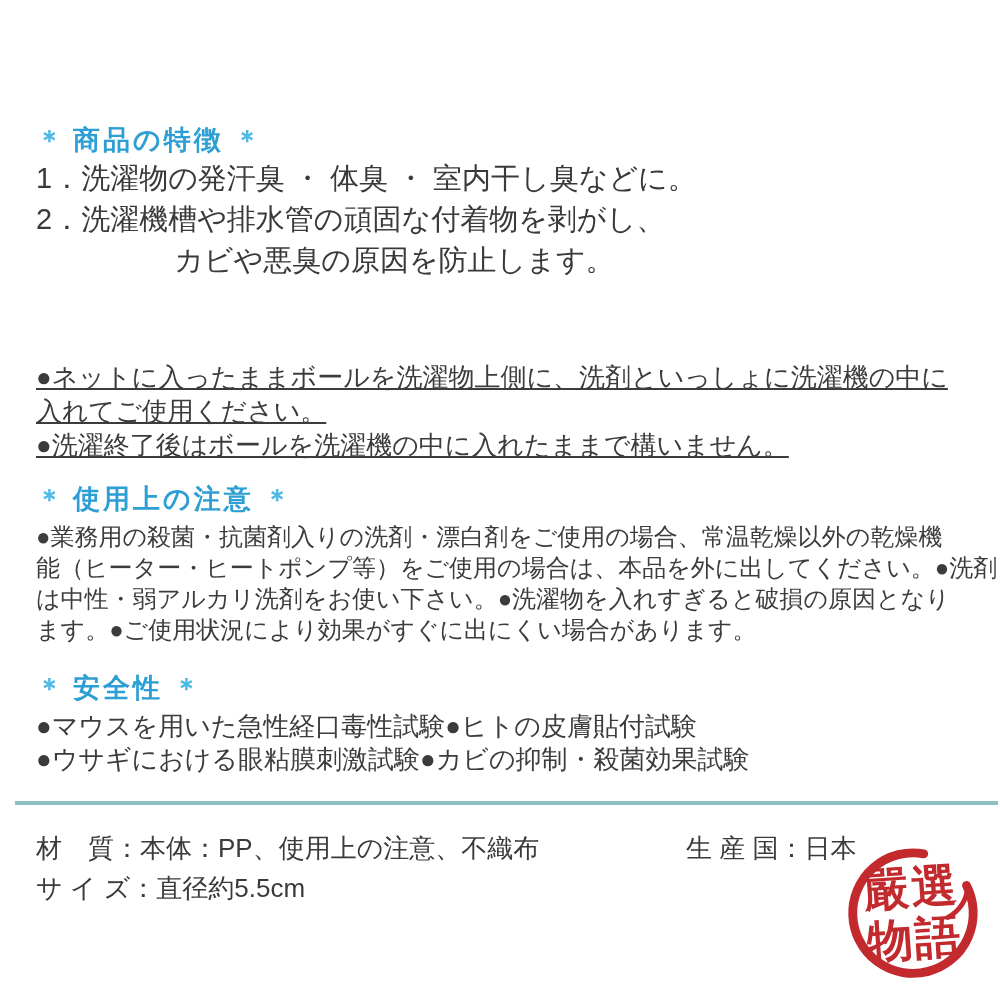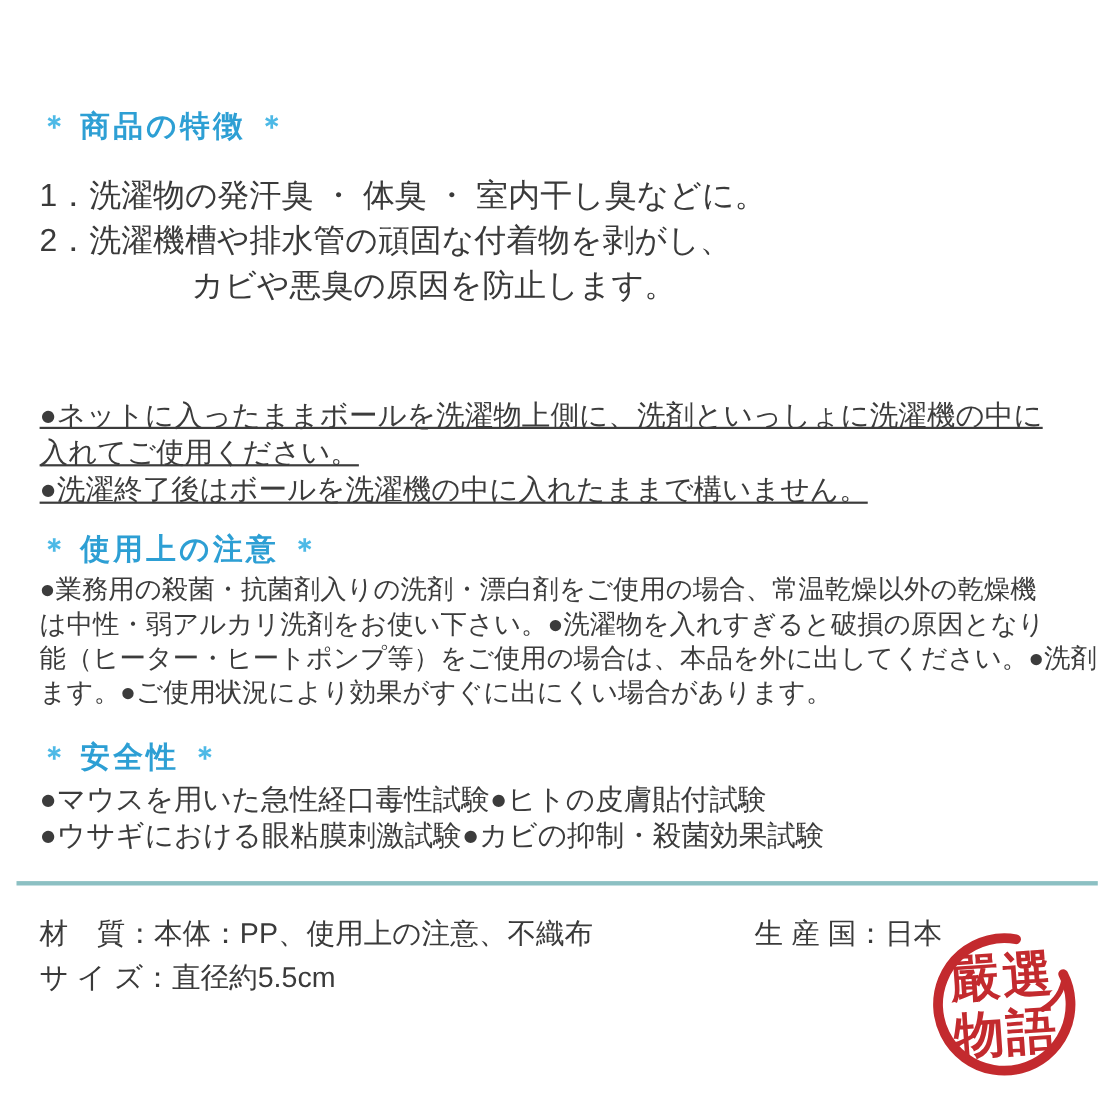--- a/index.html
+++ b/index.html
@@ -42,7 +42,7 @@
 
 <div id="page">
 
-  <div class="heading" style="top:97px">
+  <div class="heading" style="top:122px">
     <span class="ast">＊</span><span class="ht">商品の特徴</span><span class="ast">＊</span>
   </div>
   <div class="body-block features-body">

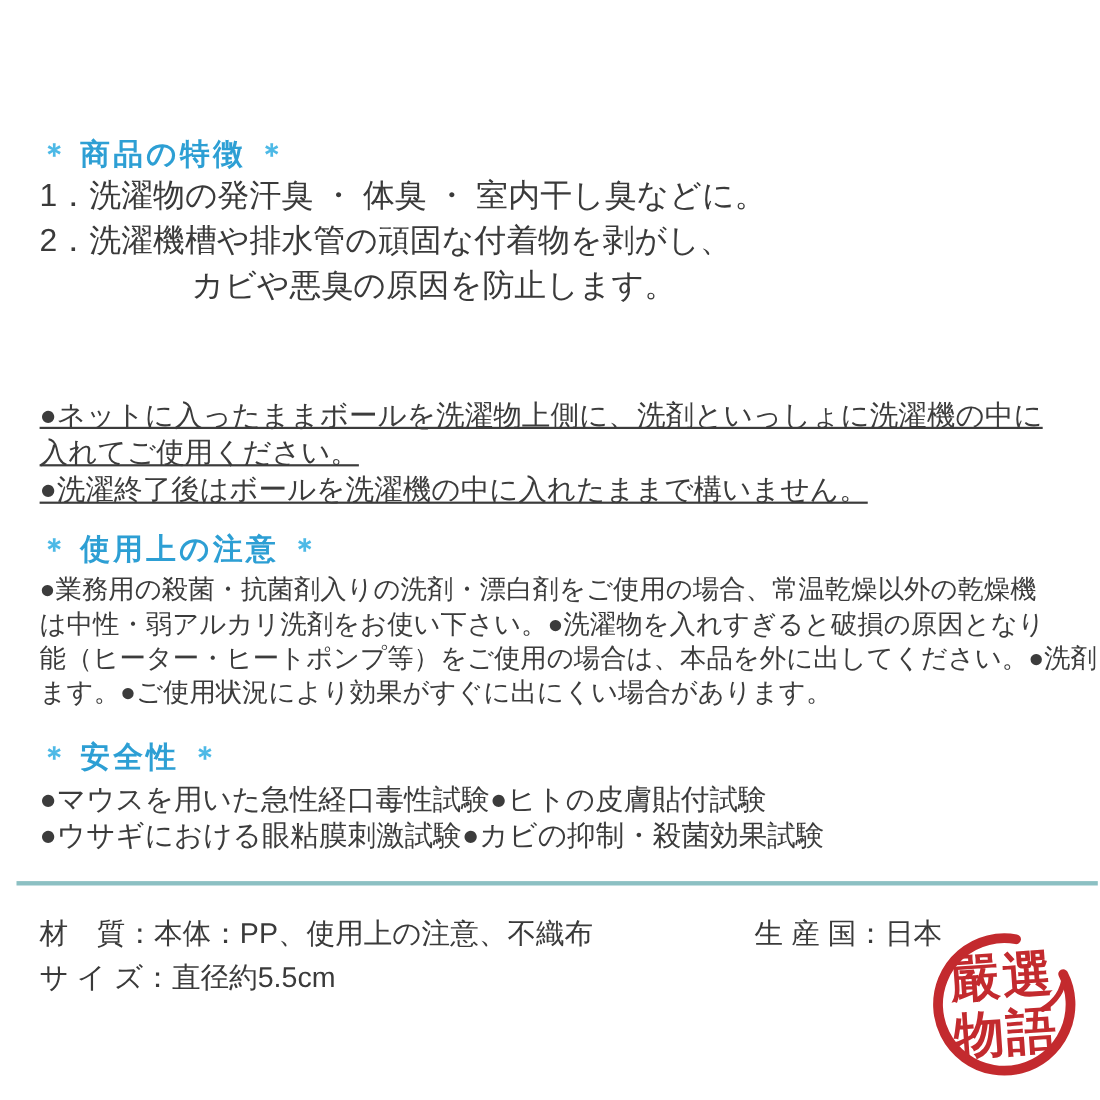--- a/index.html
+++ b/index.html
@@ -62,8 +62,8 @@
   </div>
   <div class="body-block caution-body">
     <div>●業務用の殺菌・抗菌剤入りの洗剤・漂白剤をご使用の場合、常温乾燥以外の乾燥機</div>
+    <div>能（ヒーター・ヒートポンプ等）をご使用の場合は、本品を外に出してください。●洗剤</div>
     <div>は中性・弱アルカリ洗剤をお使い下さい。●洗濯物を入れすぎると破損の原因となり</div>
-    <div>能（ヒーター・ヒートポンプ等）をご使用の場合は、本品を外に出してください。●洗剤</div>
     <div>ます。●ご使用状況により効果がすぐに出にくい場合があります。</div>
   </div>
 

